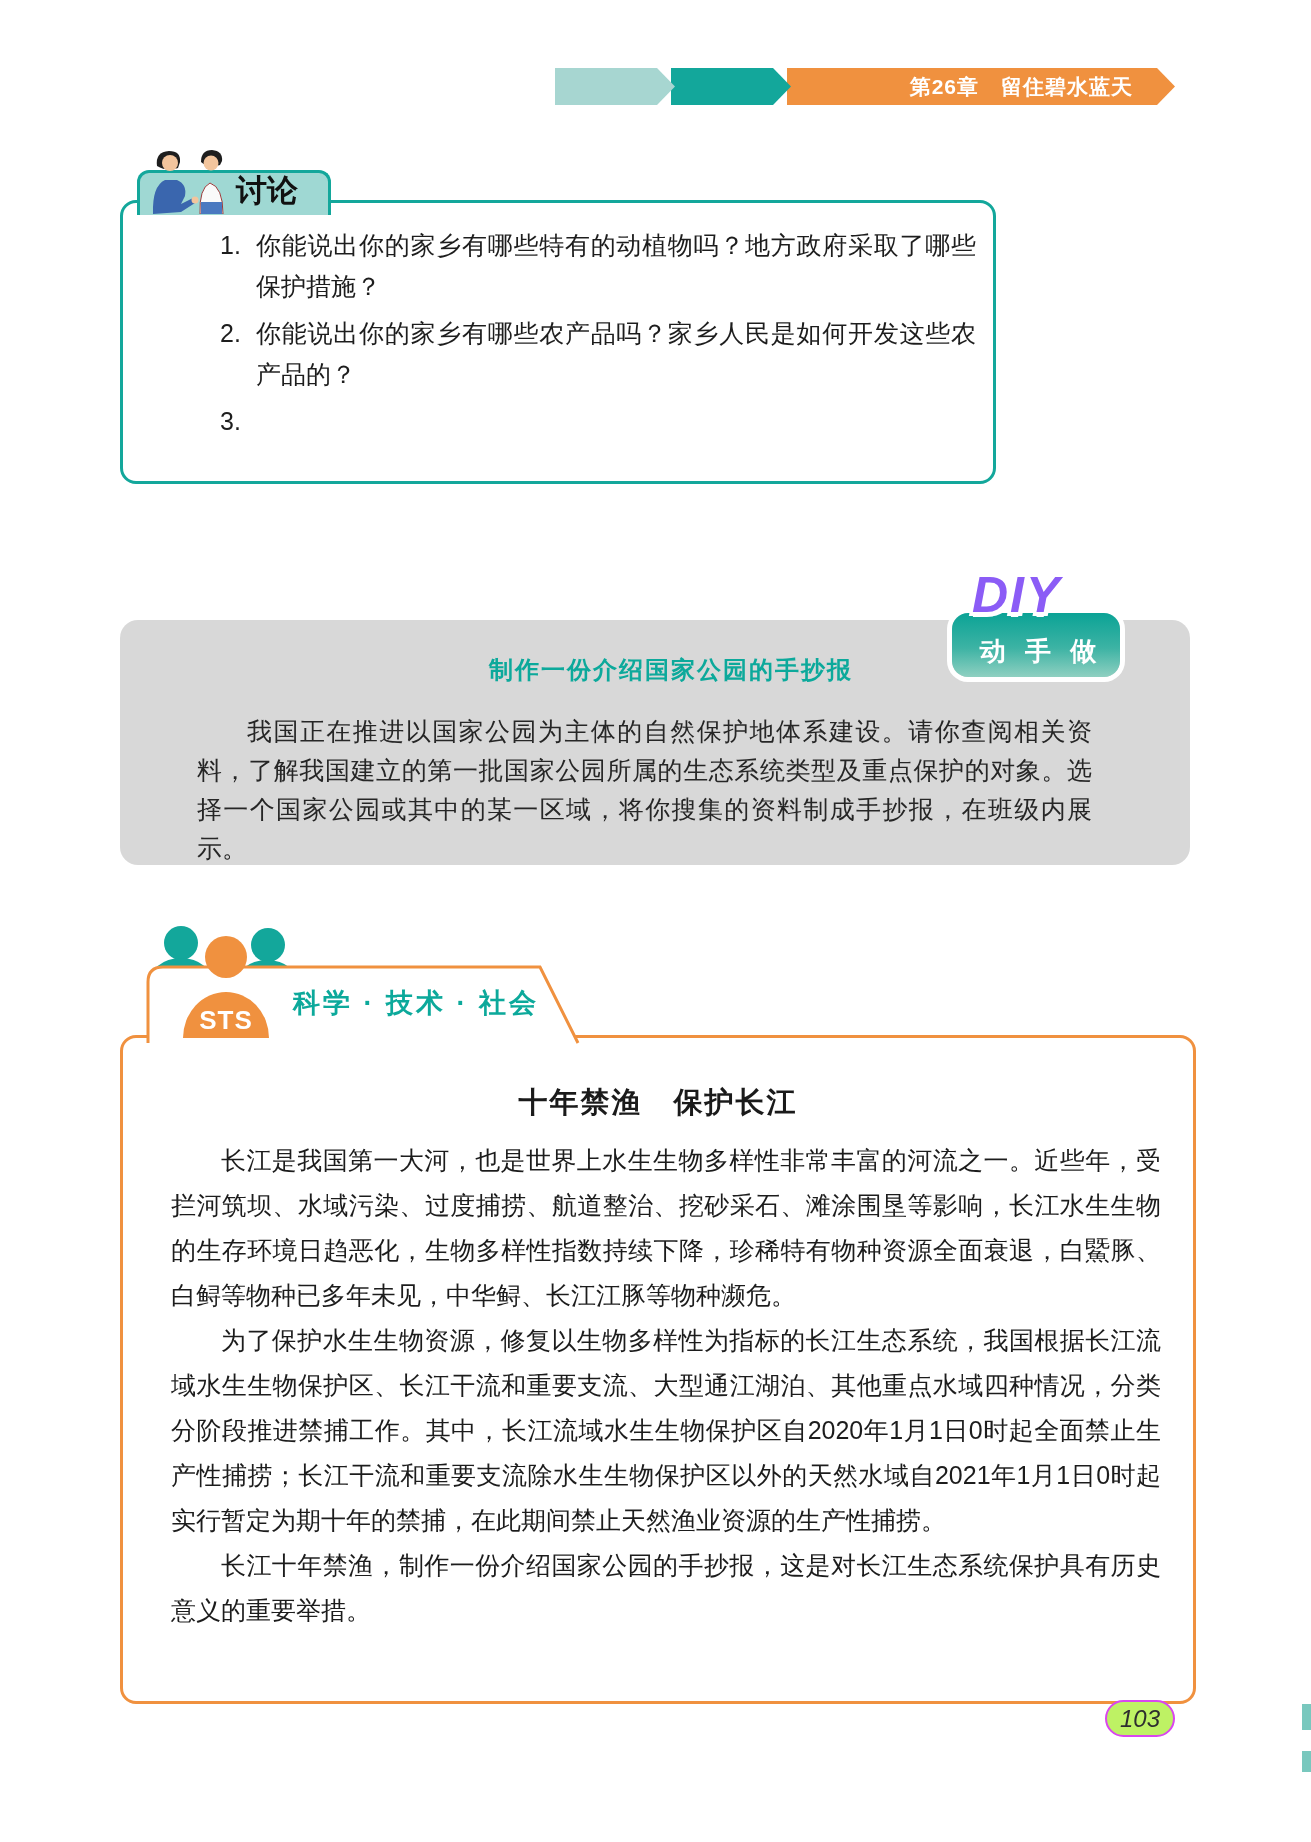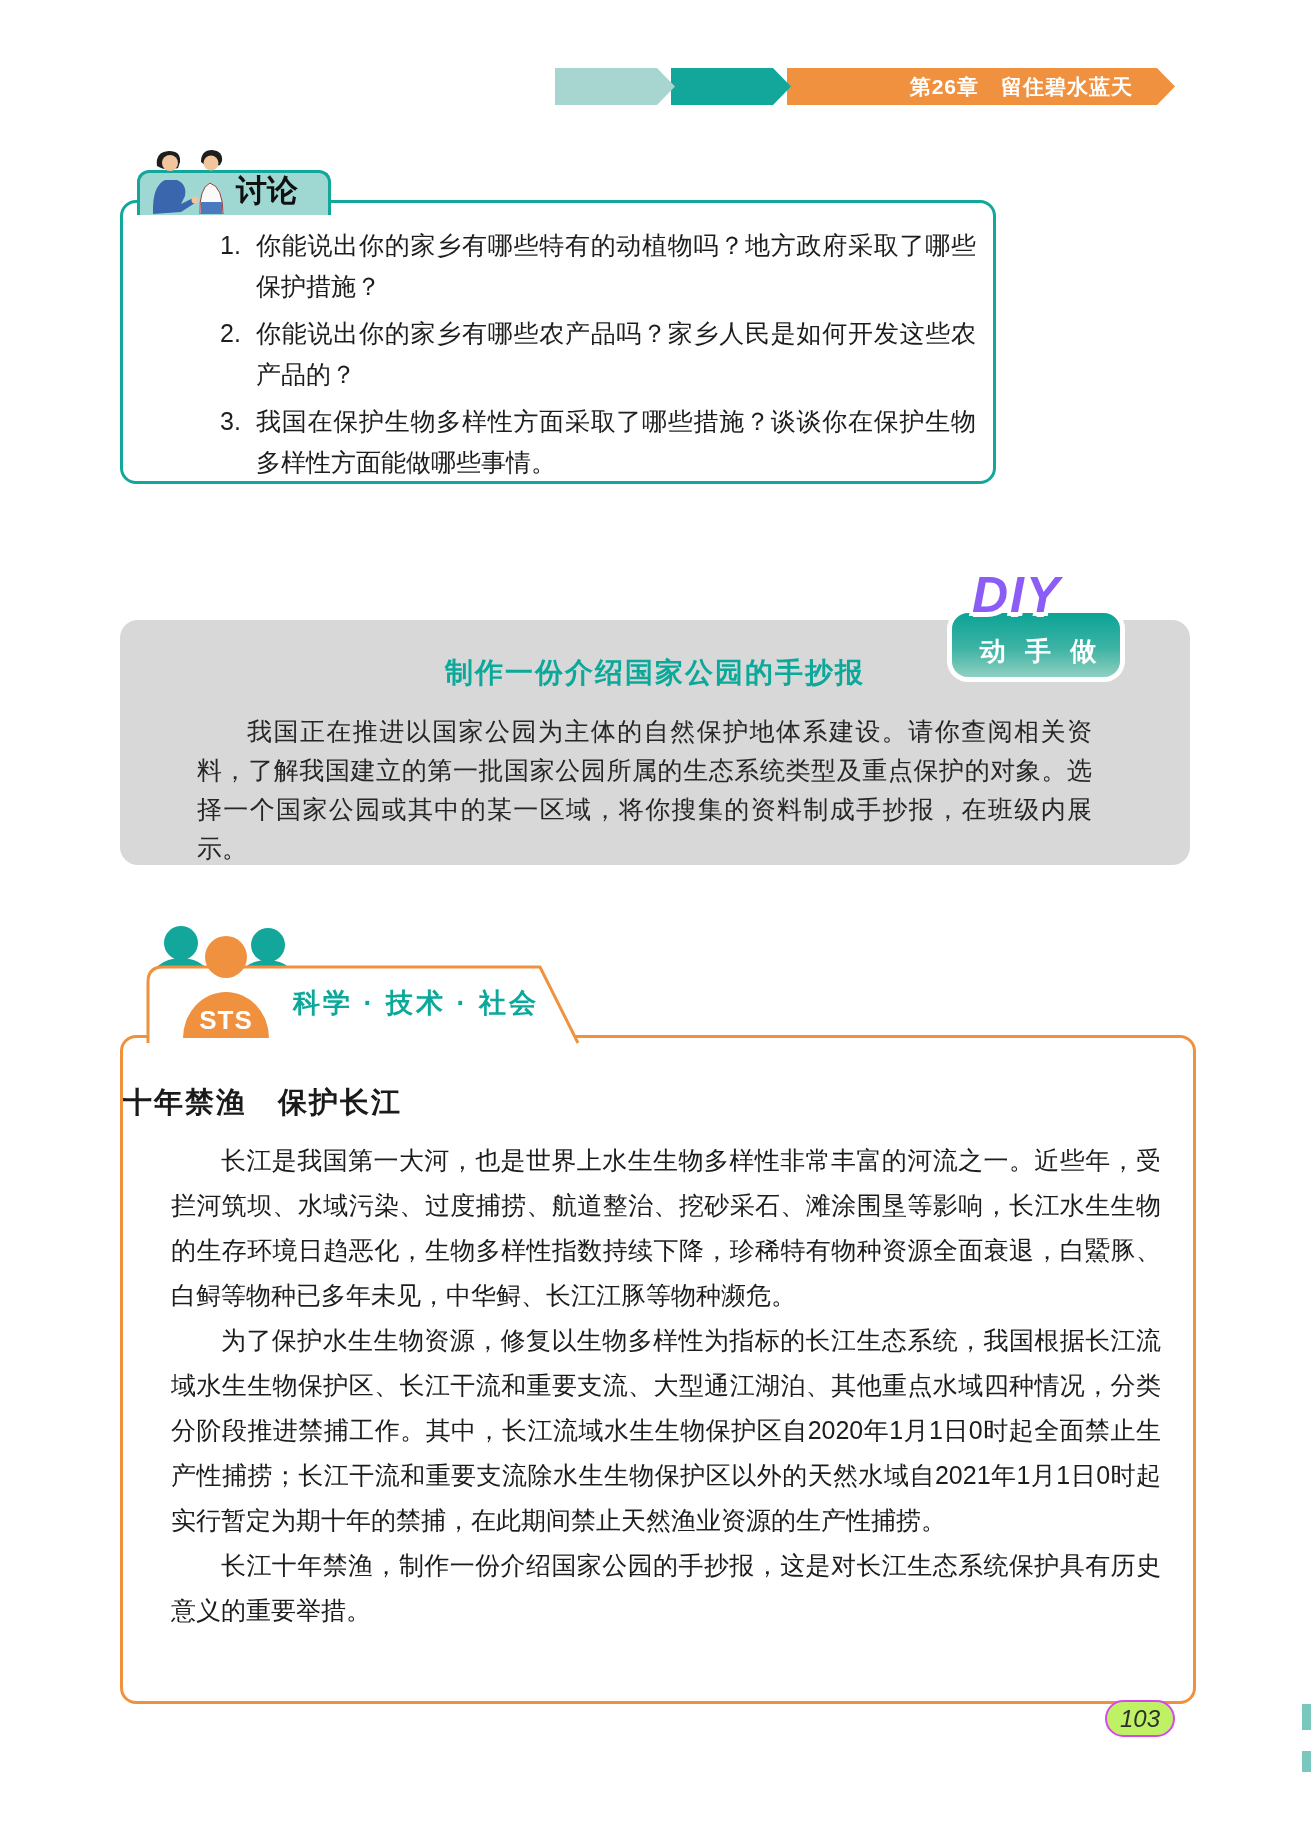--- a/index.html
+++ b/index.html
@@ -106,7 +106,6 @@
       </div>
       <div class="q">
         <span class="q-num">3.</span>
-        <span>我国在保护生物多样性方面采取了哪些措施？谈谈你在保护生物多样性方面能做哪些事情。</span>
       </div>
     </div>
   </div>

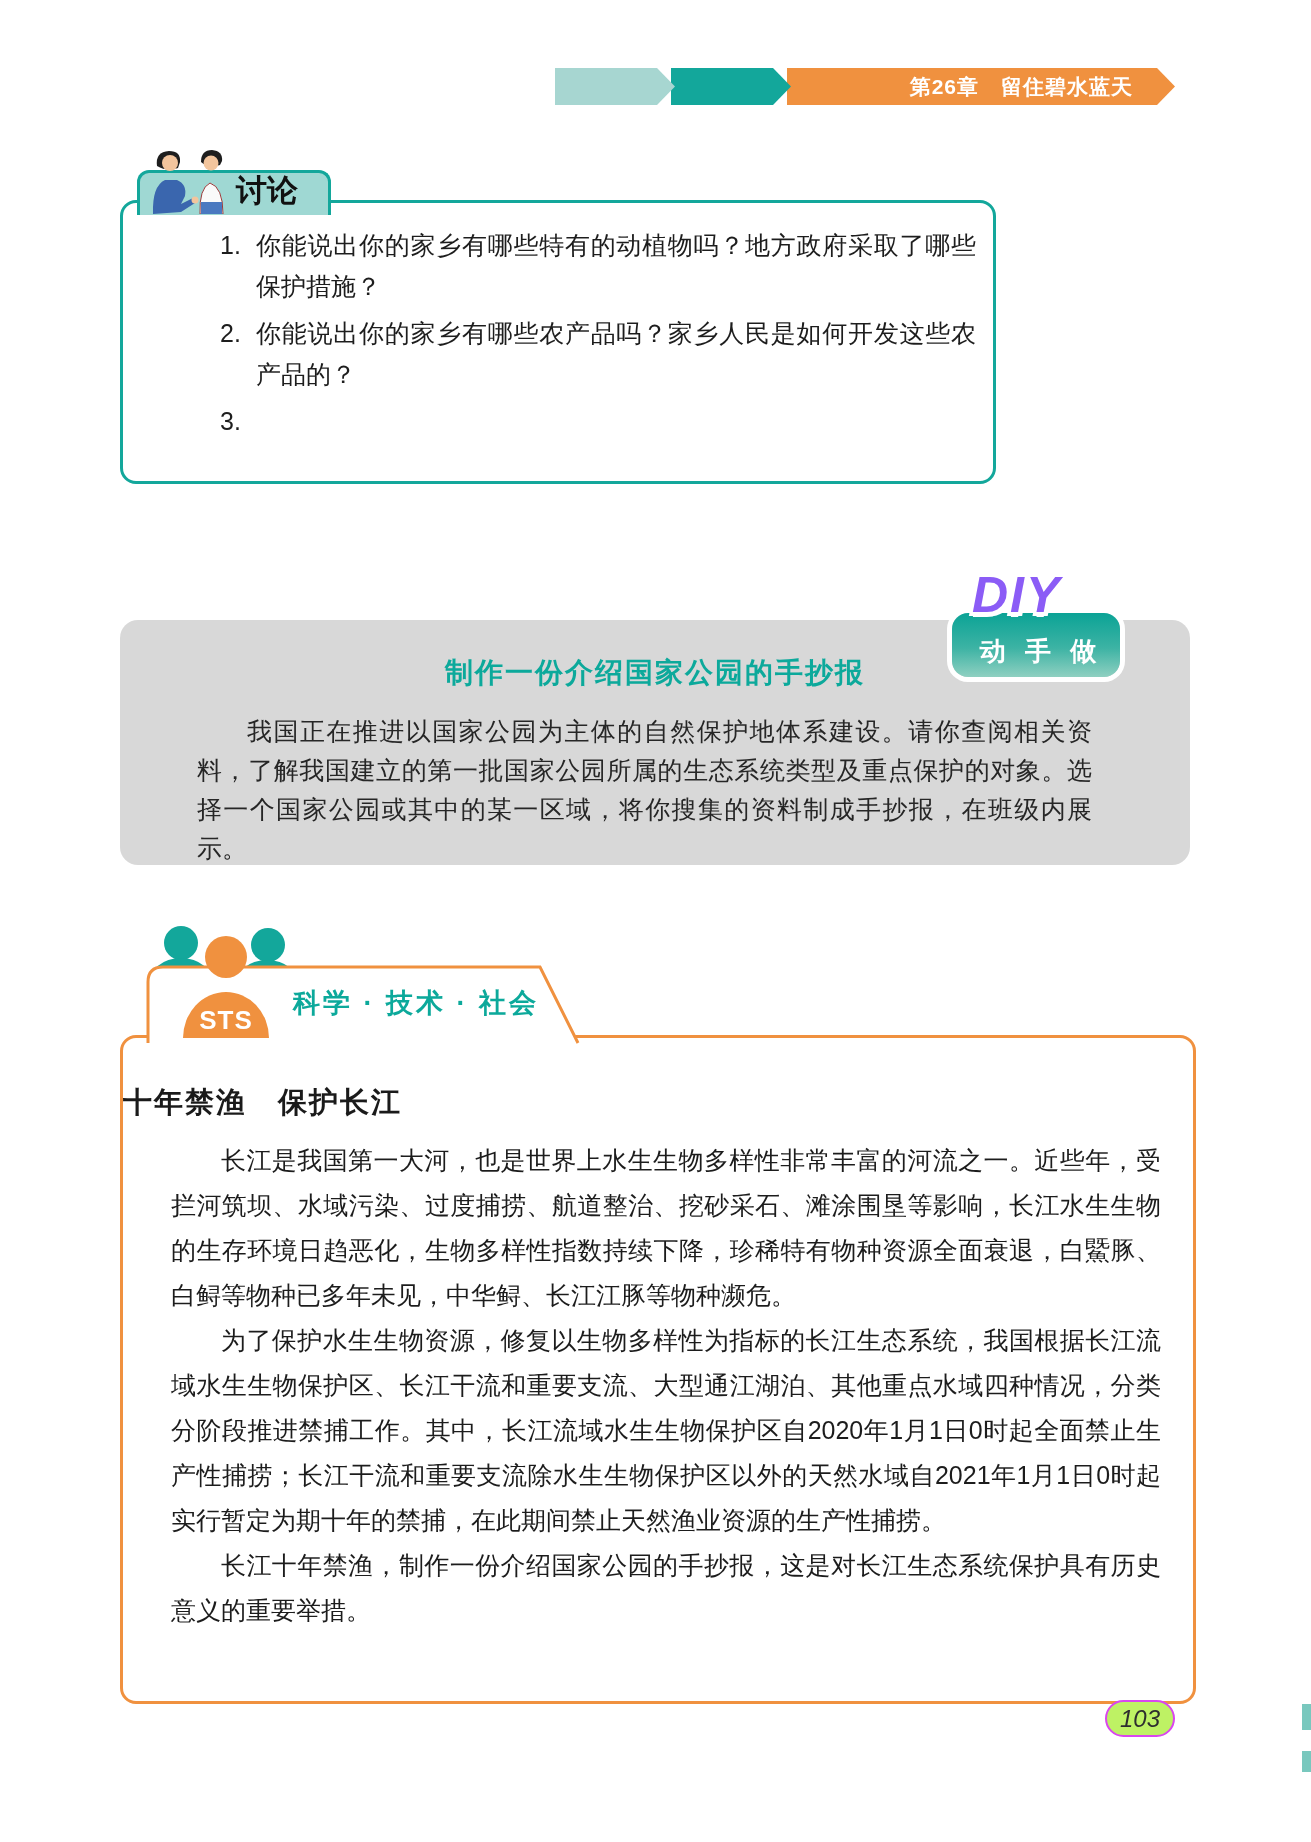--- a/index.html
+++ b/index.html
@@ -32,8 +32,8 @@
   
   .diy-box{position:absolute;left:120px;top:620px;width:1070px;height:245px;
            background:#d8d8d8;border-radius:18px;}
-  .diy-title{position:absolute;left:0;top:34px;width:100%;text-align:center;
-             font-size:28px;font-weight:bold;color:#0ca99b;letter-spacing:2px;}
+  .diy-title{position:absolute;left:16px;top:34px;width:100%;text-align:center;
+             font-size:24px;font-weight:bold;color:#0ca99b;letter-spacing:2px;}
   .diy-body{position:absolute;left:77px;top:92px;width:895px;font-size:25px;
             line-height:39px;color:#262626;text-indent:2em;text-align:justify;}
   .diy-badge{position:absolute;left:952px;top:613px;width:158px;height:64px;

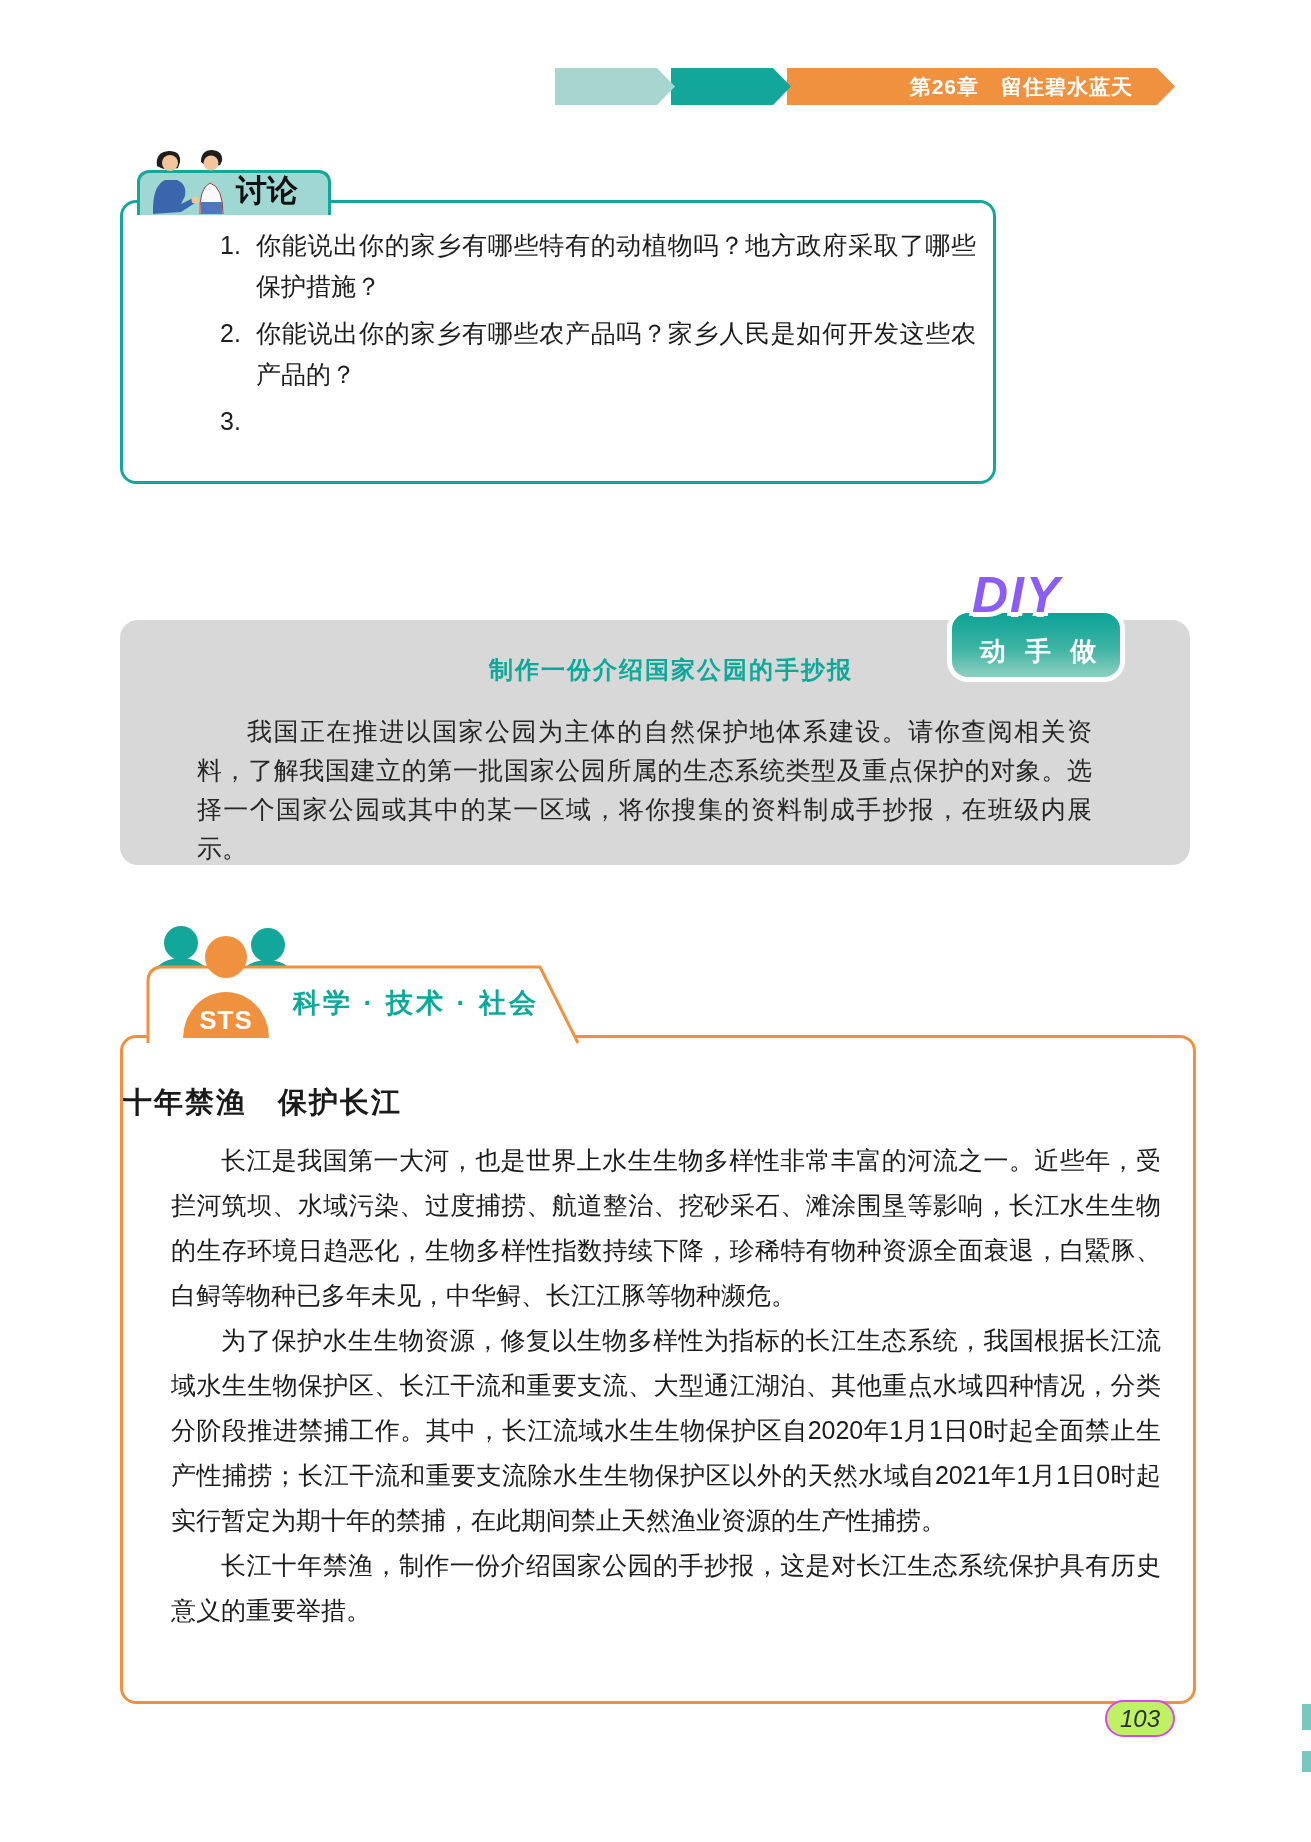--- a/index.html
+++ b/index.html
@@ -53,7 +53,7 @@
   .sts-badge-text{font-size:26px;font-weight:bold;fill:#fff;letter-spacing:1px;}
   .art-box{position:absolute;left:120px;top:1035px;width:1070px;height:663px;
            border:3px solid #f0913f;border-radius:16px;background:#fff;}
-  .art-title{position:absolute;left:0;top:45px;width:100%;text-align:left;
+  .art-title{position:absolute;left:0;top:45px;width:100%;text-align:center;
              font-size:29px;font-weight:900;color:#1a1a1a;letter-spacing:2px;}
   .art-text{position:absolute;left:48px;top:100px;width:990px;}
   .art-text p{margin:0;font-size:25px;line-height:45px;color:#1c1c1c;

